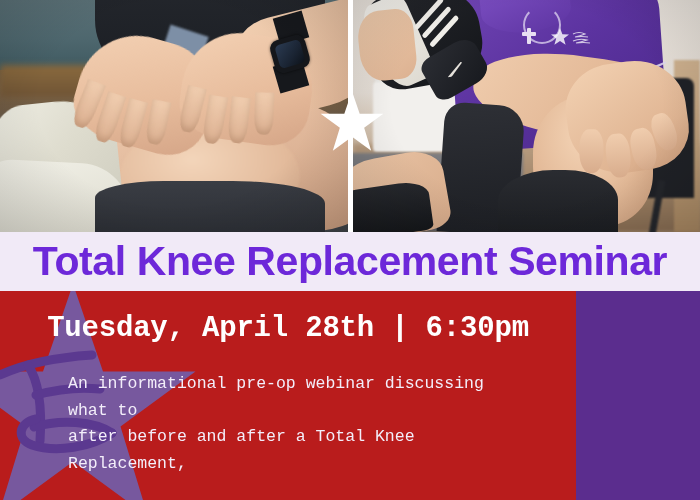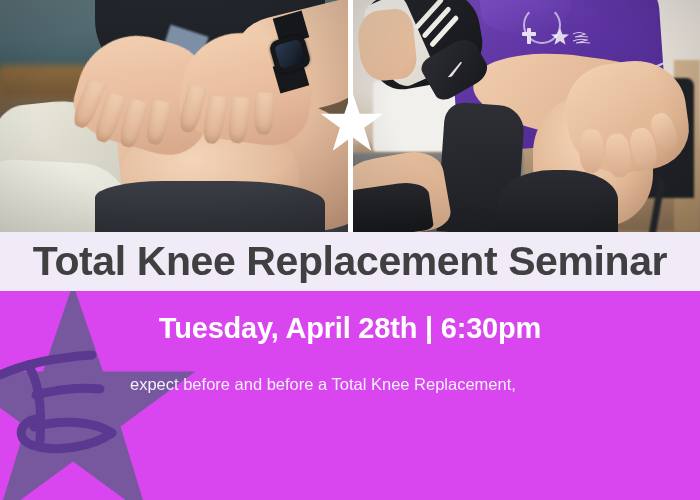--- a/index.html
+++ b/index.html
@@ -325,7 +325,7 @@
   .title-text {
     font-size: 41px;
     font-weight: 700;
-    color: #404040;
+    color: #6d28d9;
     letter-spacing: -0.4px;
     white-space: nowrap;
     line-height: 1;

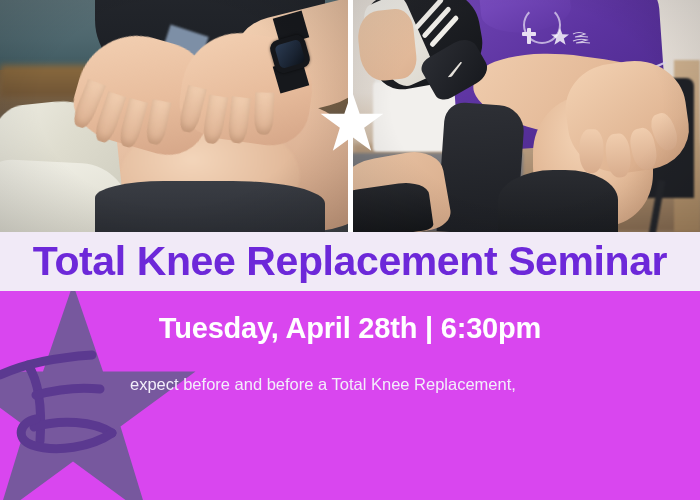--- a/index.html
+++ b/index.html
@@ -335,9 +335,10 @@
   .body-band {
     position: absolute;
     left: 0; top: 291px;
-    width: 700px; height: 209px;
-    background: #d946ef;
+    width: 576px; height: 209px;
+    background: #b91c1c;
     overflow: hidden;
+    font-family: Liberation Mono, monospace;
   }
   .watermark-star {
     position: absolute;

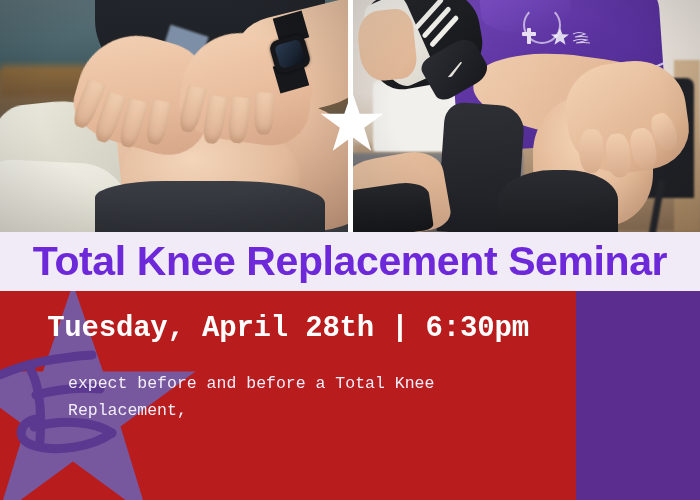--- a/index.html
+++ b/index.html
@@ -500,6 +500,7 @@
     <div class="body-content">
       <div class="date-line">Tuesday, April 28th | 6:30pm</div>
       <div class="desc">
+        <span>An informational pre-op webinar discussing what to</span>
         <span>expect before and before a Total Knee Replacement,</span>
       </div>
     </div>

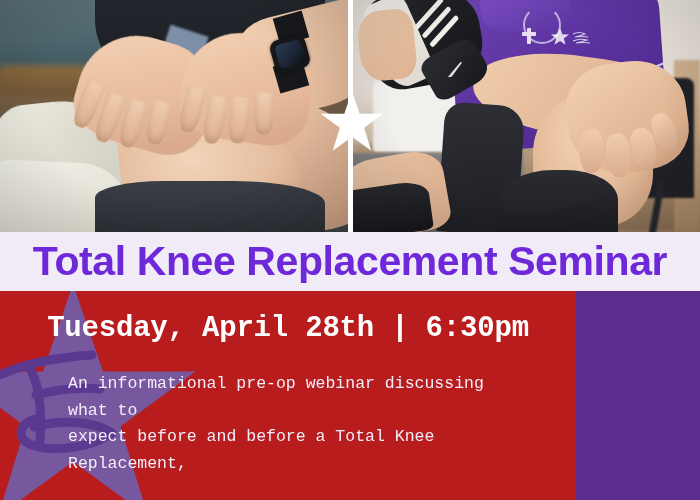--- a/index.html
+++ b/index.html
@@ -501,7 +501,7 @@
       <div class="date-line">Tuesday, April 28th | 6:30pm</div>
       <div class="desc">
         <span>An informational pre-op webinar discussing what to</span>
-        <span>expect before and before a Total Knee Replacement,</span>
+        <span>after before and after a Total Knee Replacement,</span>
       </div>
     </div>
   </div>

